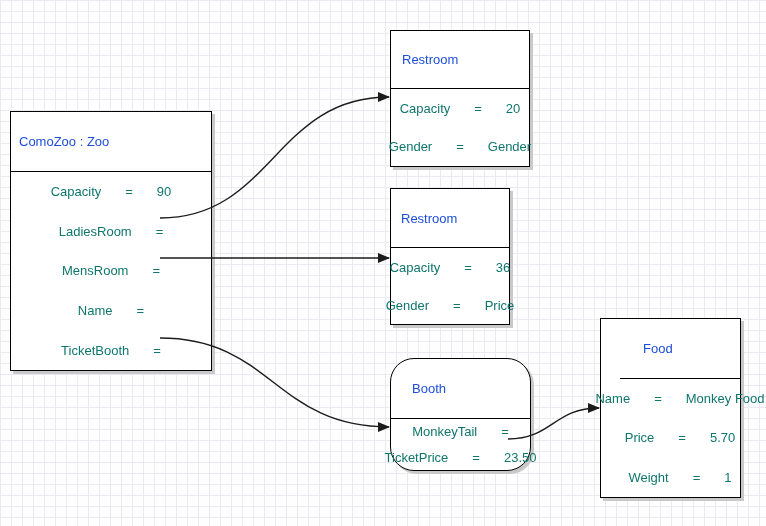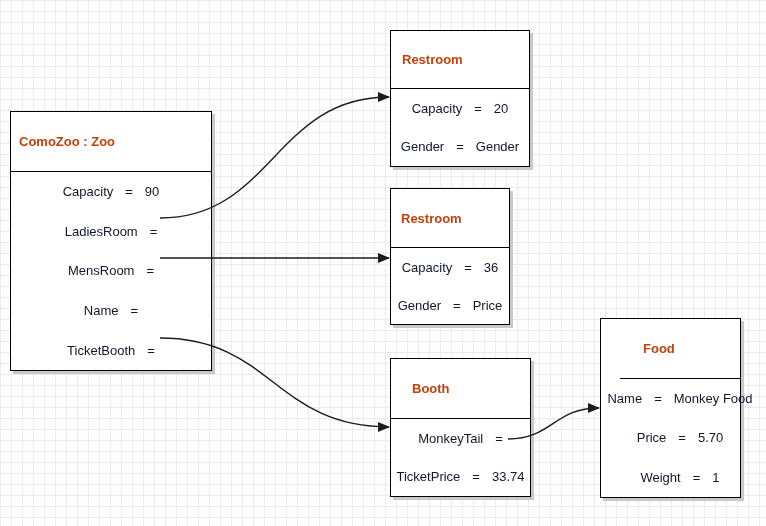--- a/index.html
+++ b/index.html
@@ -32,9 +32,9 @@
     display: flex;
     align-items: center;
     border-bottom: 1.5px solid #000000;
-    font-weight: bold;
+    font-weight: normal;
     font-size: 13px;
-    color: #c2410c;
+    color: #1d4ed8;
     flex: 0 0 auto;
     box-sizing: border-box;
     white-space: nowrap;

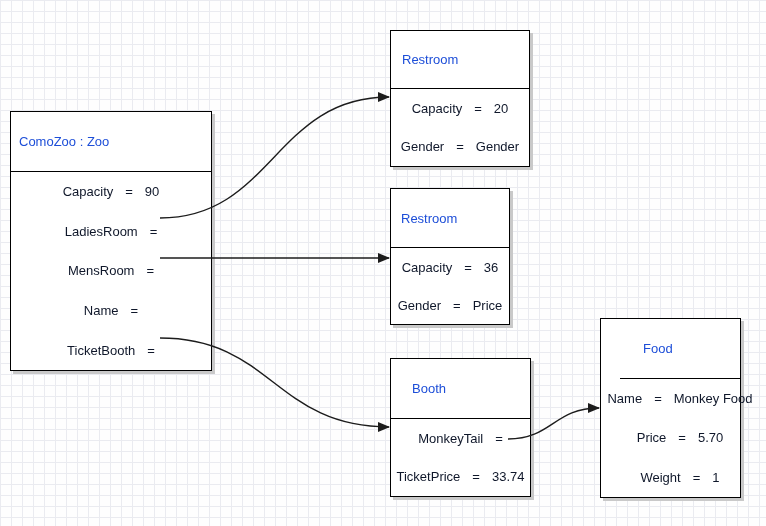--- a/index.html
+++ b/index.html
@@ -49,9 +49,9 @@
     display: flex;
     align-items: center;
     justify-content: center;
-    column-gap: 12px;
+    column-gap: 24px;
     font-size: 13px;
-    color: #0f172a;
+    color: #0f766e;
     white-space: nowrap;
   }
   #connectors {

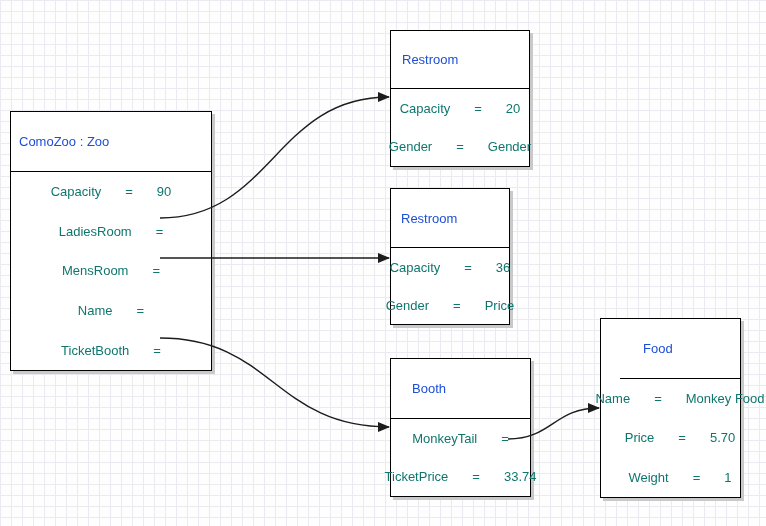--- a/index.html
+++ b/index.html
@@ -132,7 +132,7 @@
     </div>
   </div>
 
-  <div class="box" style="left:390px; top:358px; width:141px; height:139px;">
+  <div class="box" style="left:390px; top:358px; width:141px; height:113px;border-radius:24px;">
     <div class="box-title" style="height:60px; padding-left:21px;">Booth</div>
     <div class="box-fields">
       <div class="field-row">

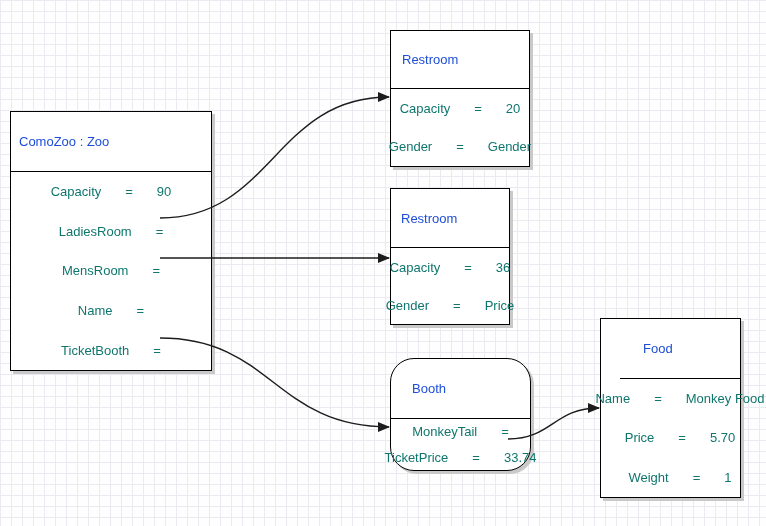--- a/index.html
+++ b/index.html
@@ -142,7 +142,7 @@
       <div class="field-row">
         <span>TicketPrice</span>
           <span>=</span>
-          <span>33.74</span>
+          <span>23.50</span>
       </div>
     </div>
   </div>

